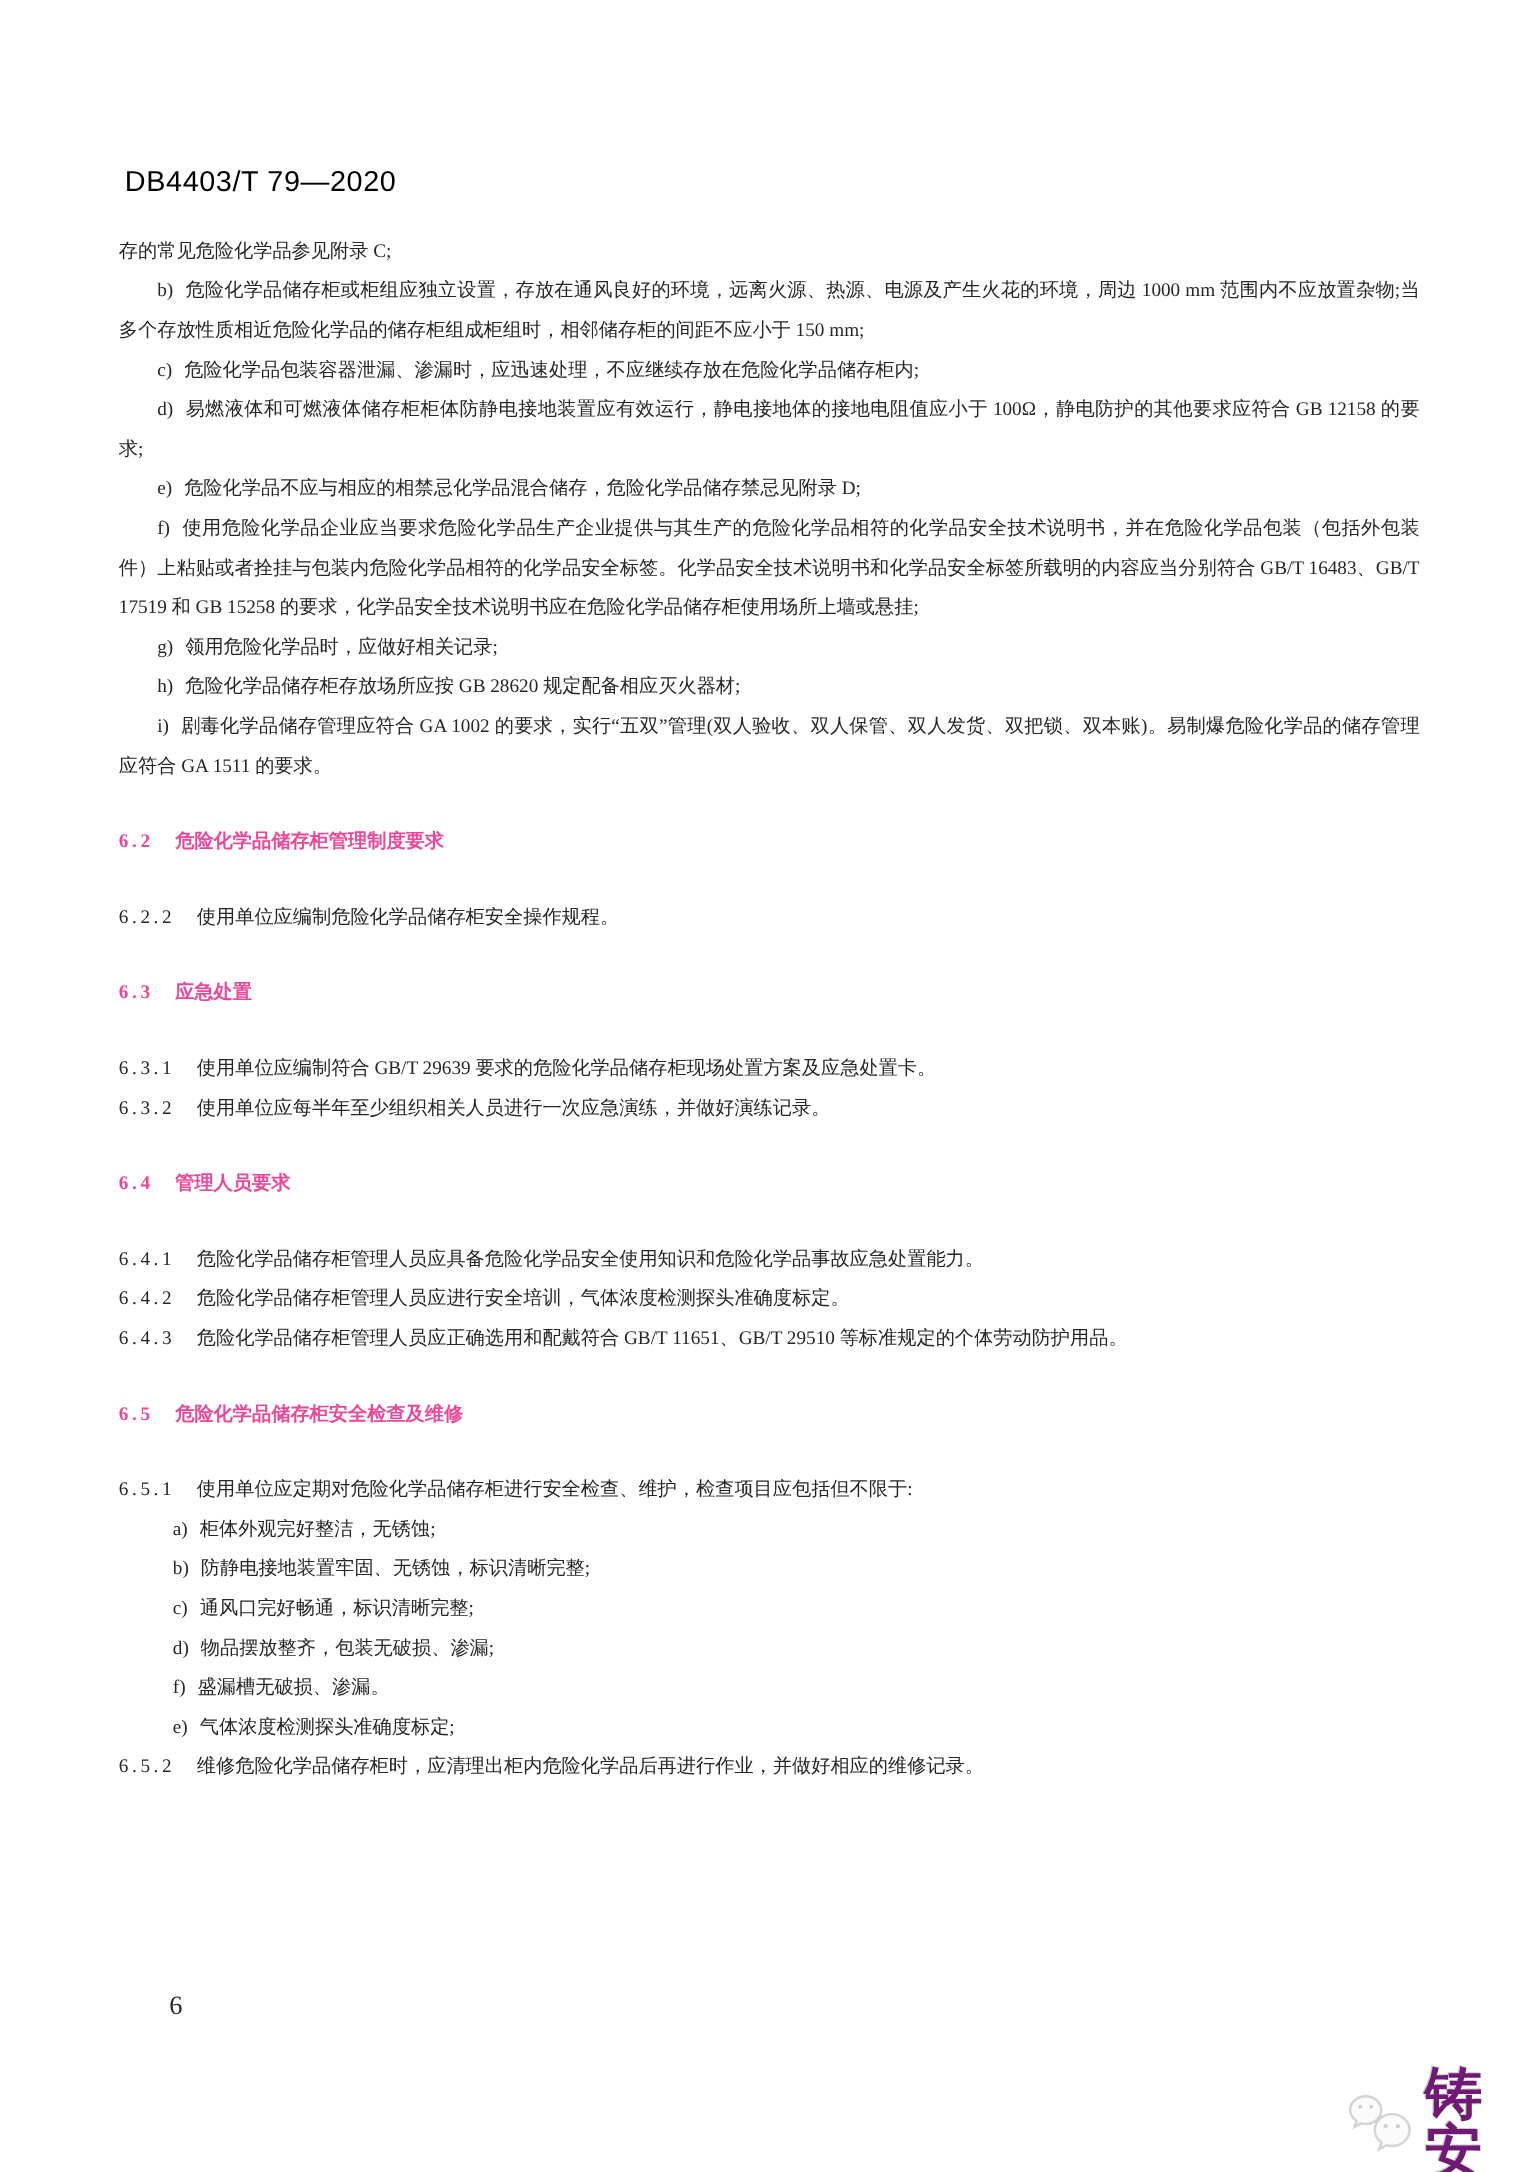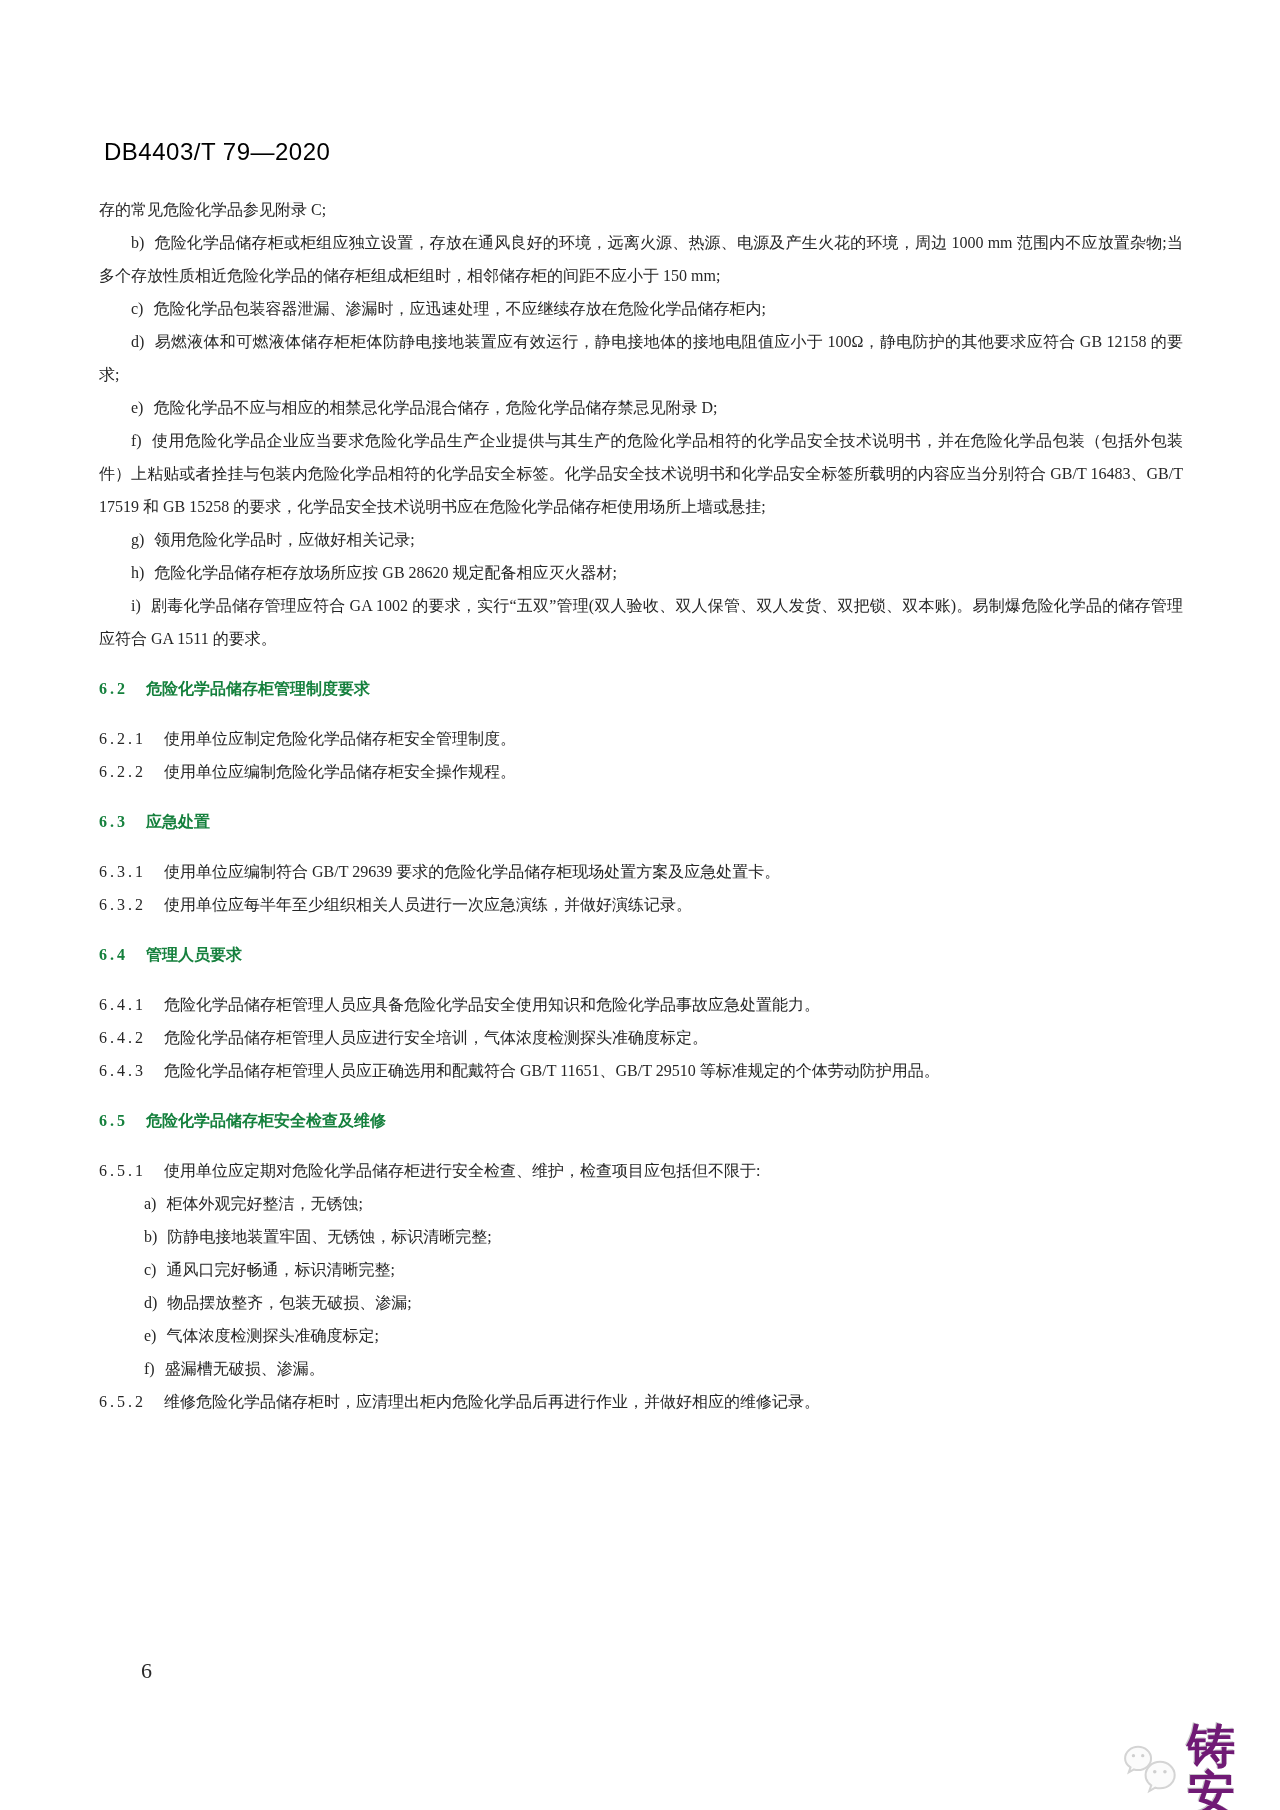--- a/index.html
+++ b/index.html
@@ -28,9 +28,9 @@
   p.list{padding-left:45px;text-align:left;}
   p.heading{
     font-weight:700;
-    margin:17px 0;
+    margin:30px 0;
     text-align:left;
-    color:#15803d;
+    color:#ec4899;
   }
   .marker{margin-right:10px;}
   .cnum,.hnum{letter-spacing:3px;margin-right:18px;white-space:nowrap;}

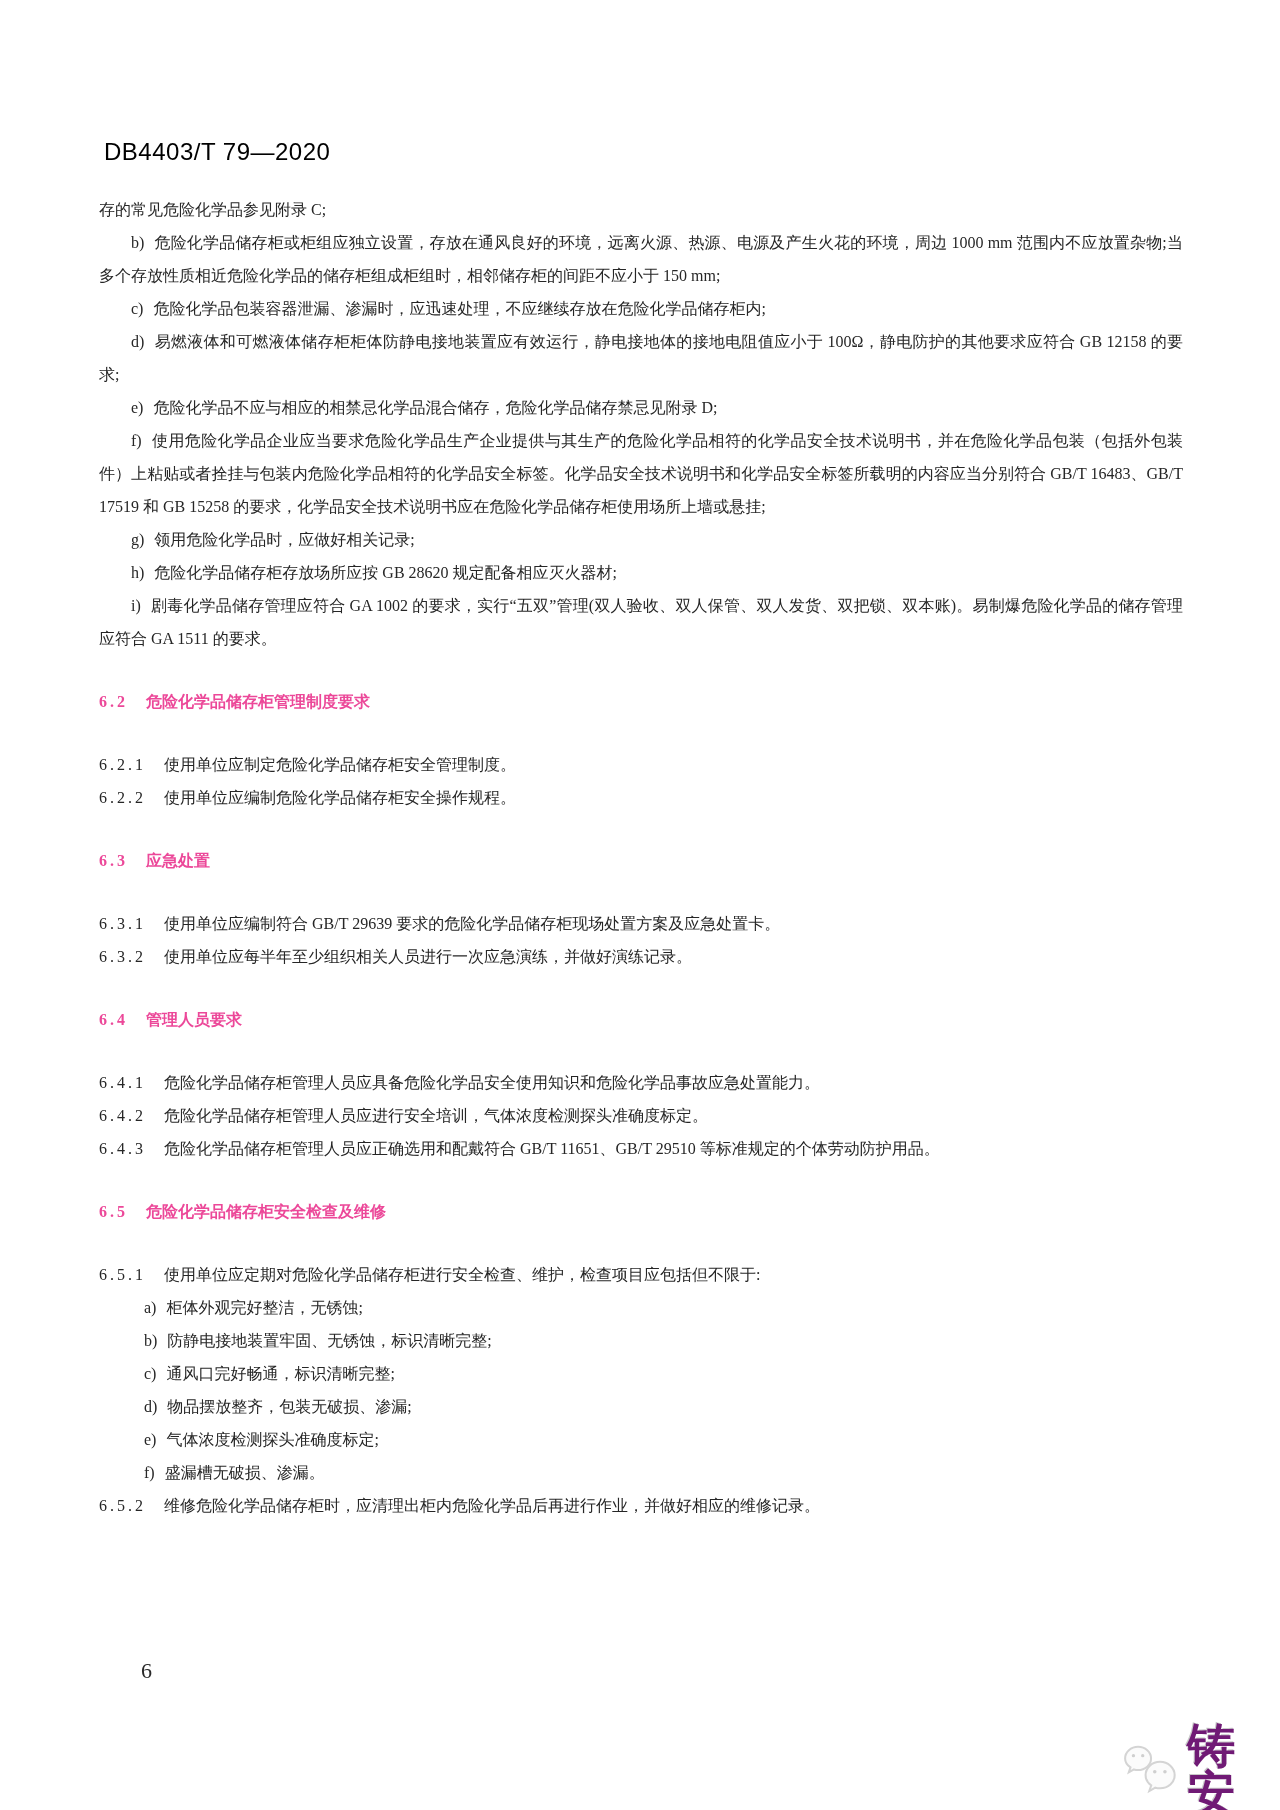--- a/index.html
+++ b/index.html
@@ -70,7 +70,6 @@
       <p class="para item"><span class="marker">h)</span><span>危险化学品储存柜存放场所应按 GB 28620 规定配备相应灭火器材;</span></p>
       <p class="para item"><span class="marker">i)</span><span>剧毒化学品储存管理应符合 GA 1002 的要求，实行“五双”管理(双人验收、双人保管、双人发货、双把锁、双本账)。易制爆危险化学品的储存管理应符合 GA 1511 的要求。</span></p>
       <p class="para heading"><span class="hnum">6.2</span><span>危险化学品储存柜管理制度要求</span></p>
-      <p class="para clause"><span class="cnum">6.2.1</span><span>使用单位应制定危险化学品储存柜安全管理制度。</span></p>
       <p class="para clause"><span class="cnum">6.2.2</span><span>使用单位应编制危险化学品储存柜安全操作规程。</span></p>
       <p class="para heading"><span class="hnum">6.3</span><span>应急处置</span></p>
       <p class="para clause"><span class="cnum">6.3.1</span><span>使用单位应编制符合 GB/T 29639 要求的危险化学品储存柜现场处置方案及应急处置卡。</span></p>

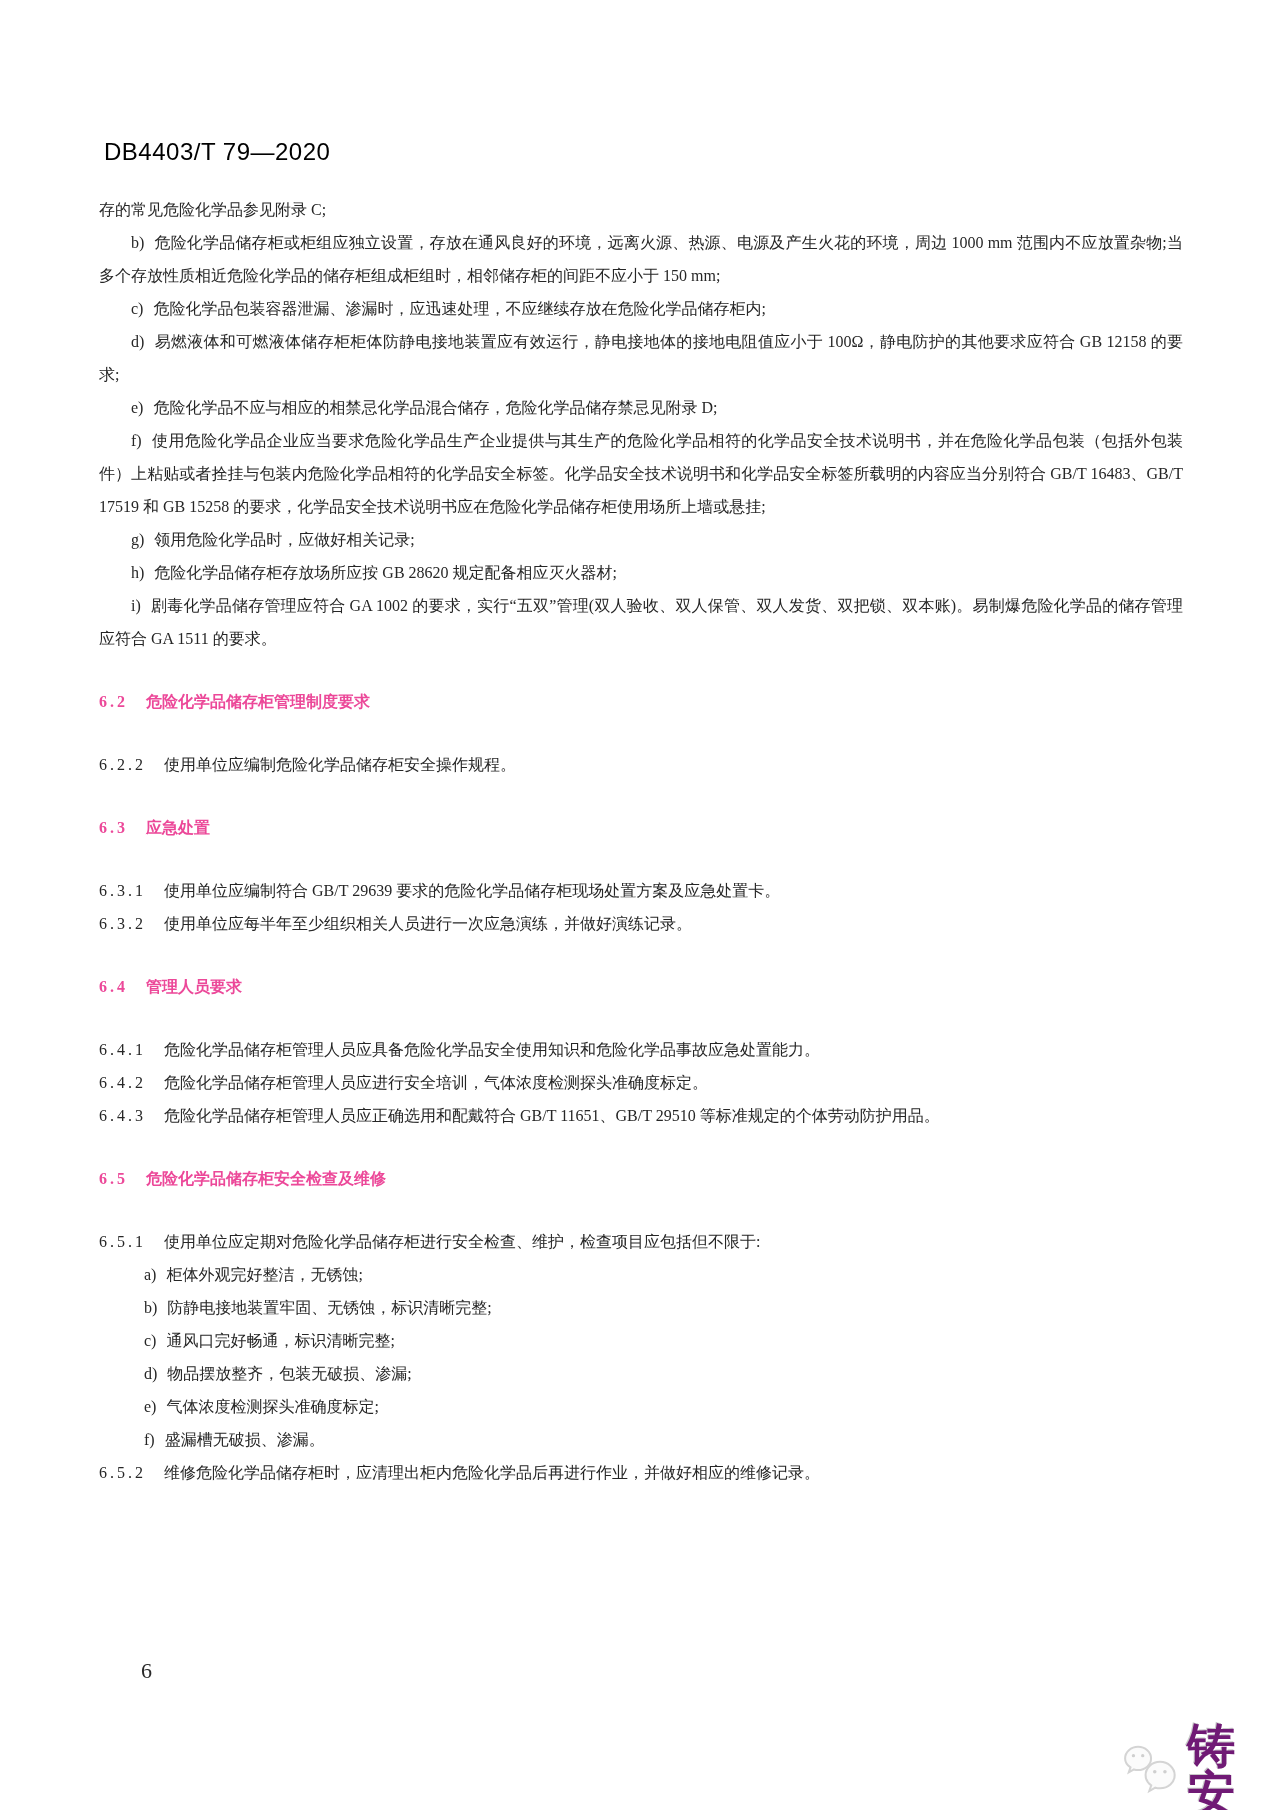--- a/index.html
+++ b/index.html
@@ -84,8 +84,8 @@
       <p class="para list"><span class="marker">b)</span><span>防静电接地装置牢固、无锈蚀，标识清晰完整;</span></p>
       <p class="para list"><span class="marker">c)</span><span>通风口完好畅通，标识清晰完整;</span></p>
       <p class="para list"><span class="marker">d)</span><span>物品摆放整齐，包装无破损、渗漏;</span></p>
+      <p class="para list"><span class="marker">f)</span><span>盛漏槽无破损、渗漏。</span></p>
       <p class="para list"><span class="marker">e)</span><span>气体浓度检测探头准确度标定;</span></p>
-      <p class="para list"><span class="marker">f)</span><span>盛漏槽无破损、渗漏。</span></p>
       <p class="para clause"><span class="cnum">6.5.2</span><span>维修危险化学品储存柜时，应清理出柜内危险化学品后再进行作业，并做好相应的维修记录。</span></p>
     </div>
 

